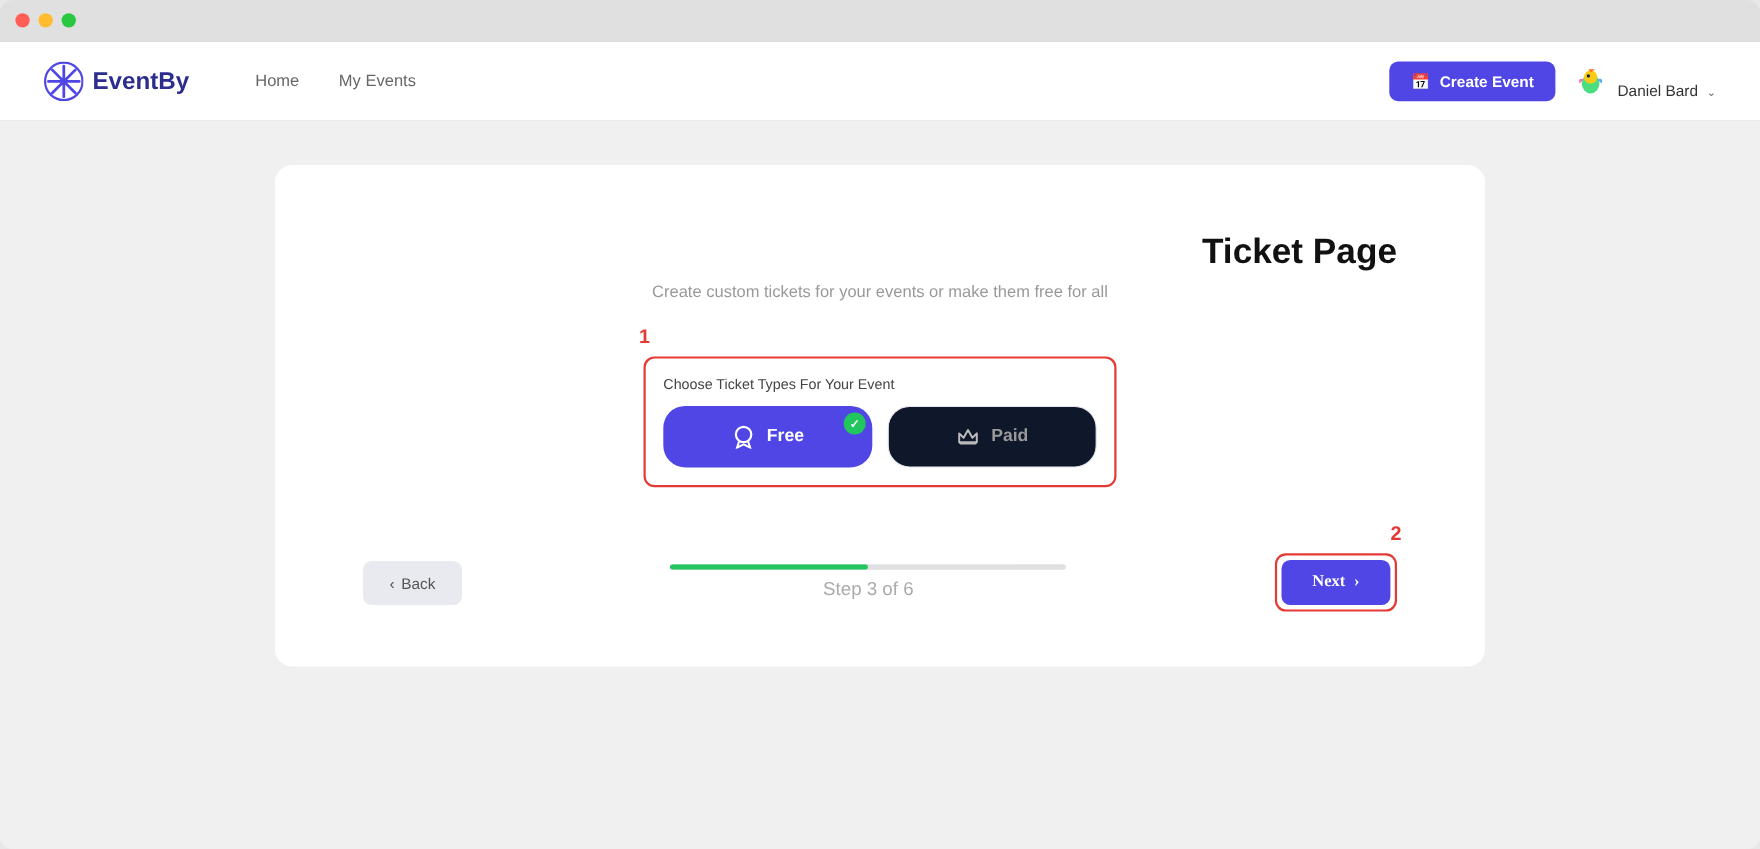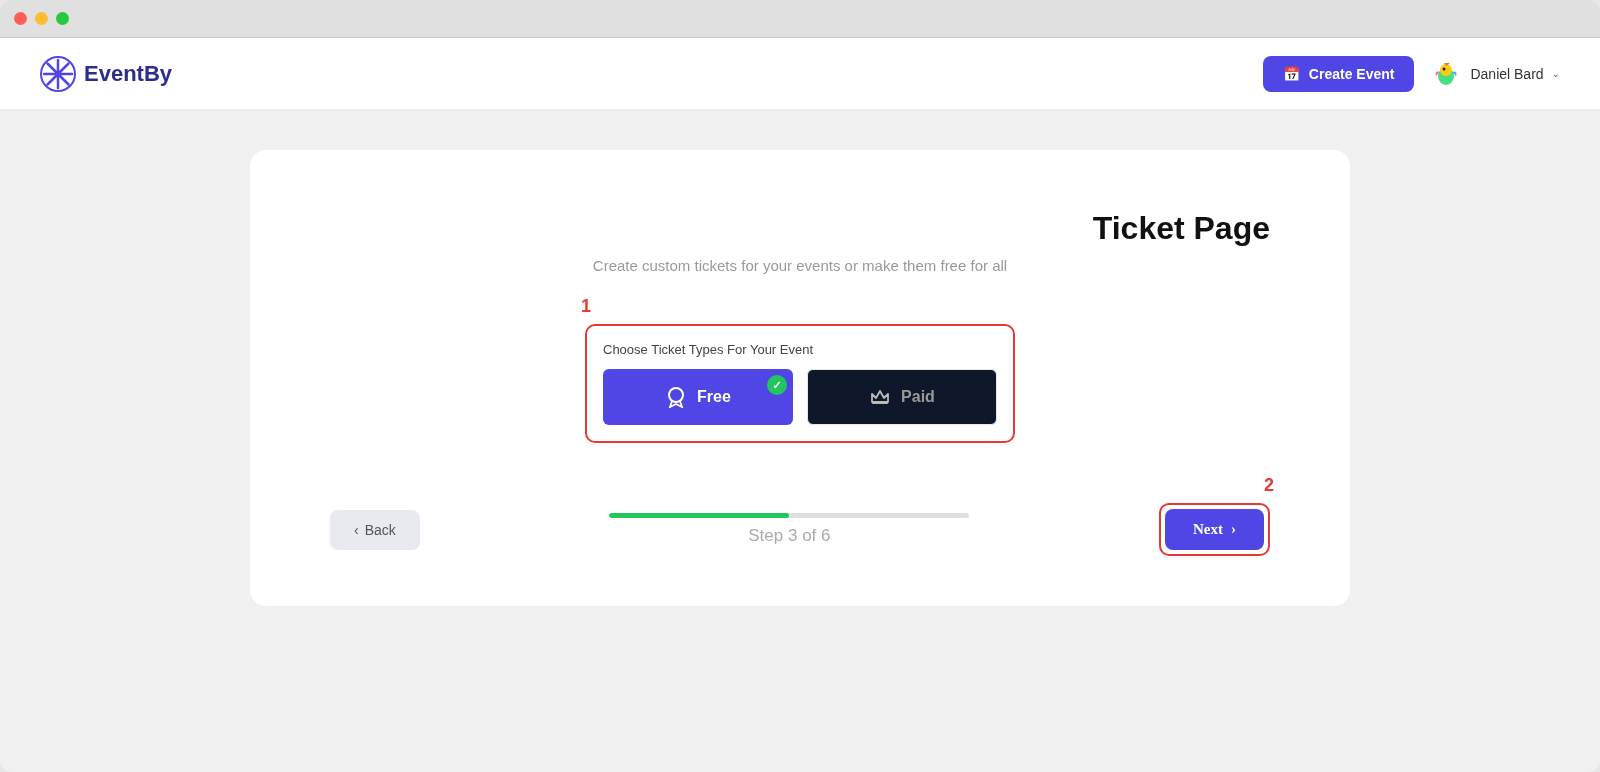--- a/index.html
+++ b/index.html
@@ -329,6 +329,10 @@
       <span class="logo-text">EventBy</span>
     </div>
 
+    <div class="nav-links">
+      <a class="nav-link">Home</a>
+      <a class="nav-link">My Events</a>
+    </div>
 
     <div class="navbar-right">
       <button class="create-event-btn">

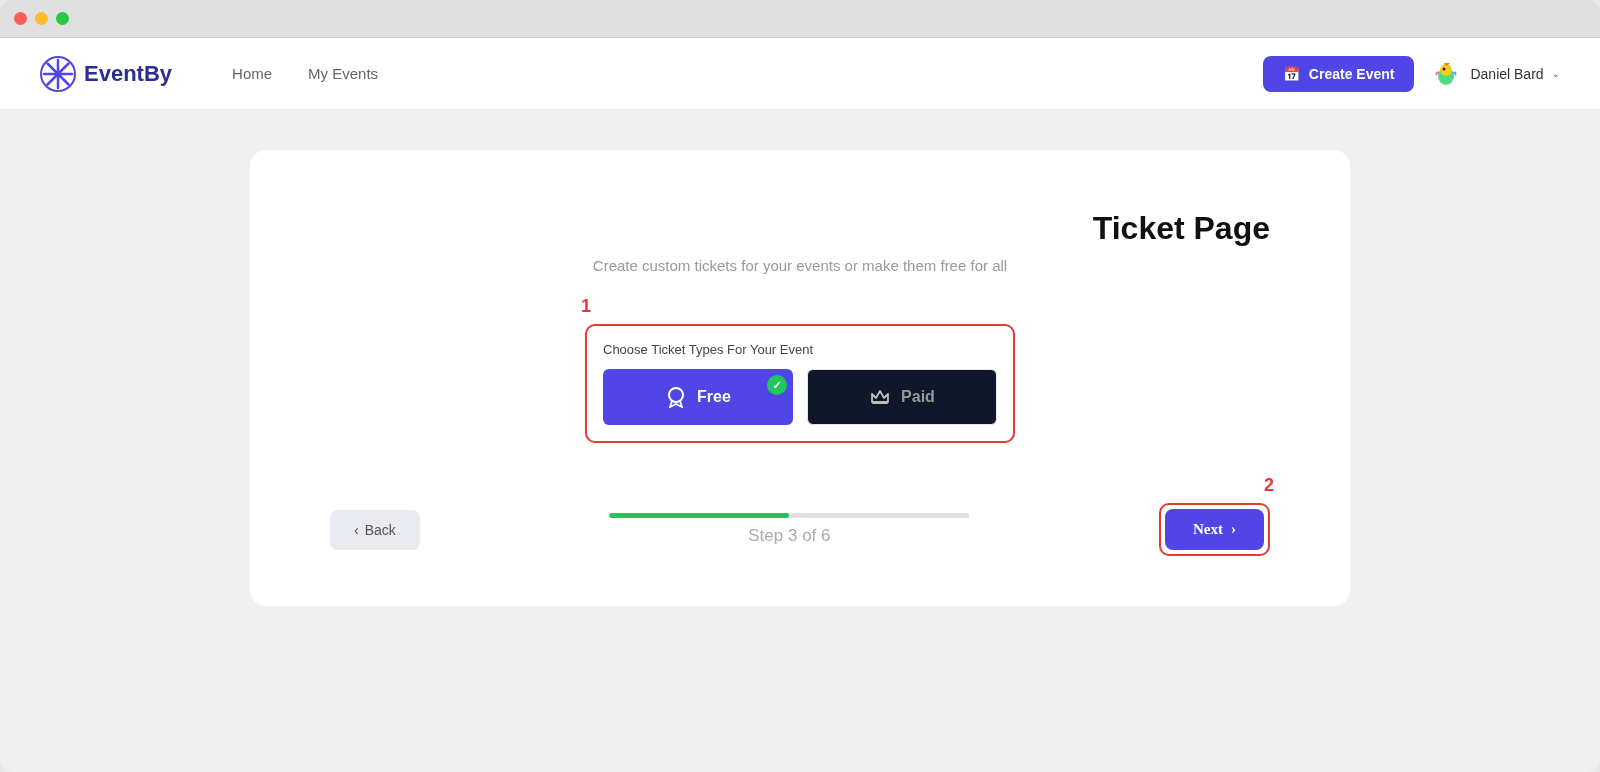--- a/index.html
+++ b/index.html
@@ -94,7 +94,7 @@
     }
     .user-section {
       display: flex;
-      align-items: center;
+      align-items: flex-end;
       gap: 8px;
       cursor: pointer;
     }

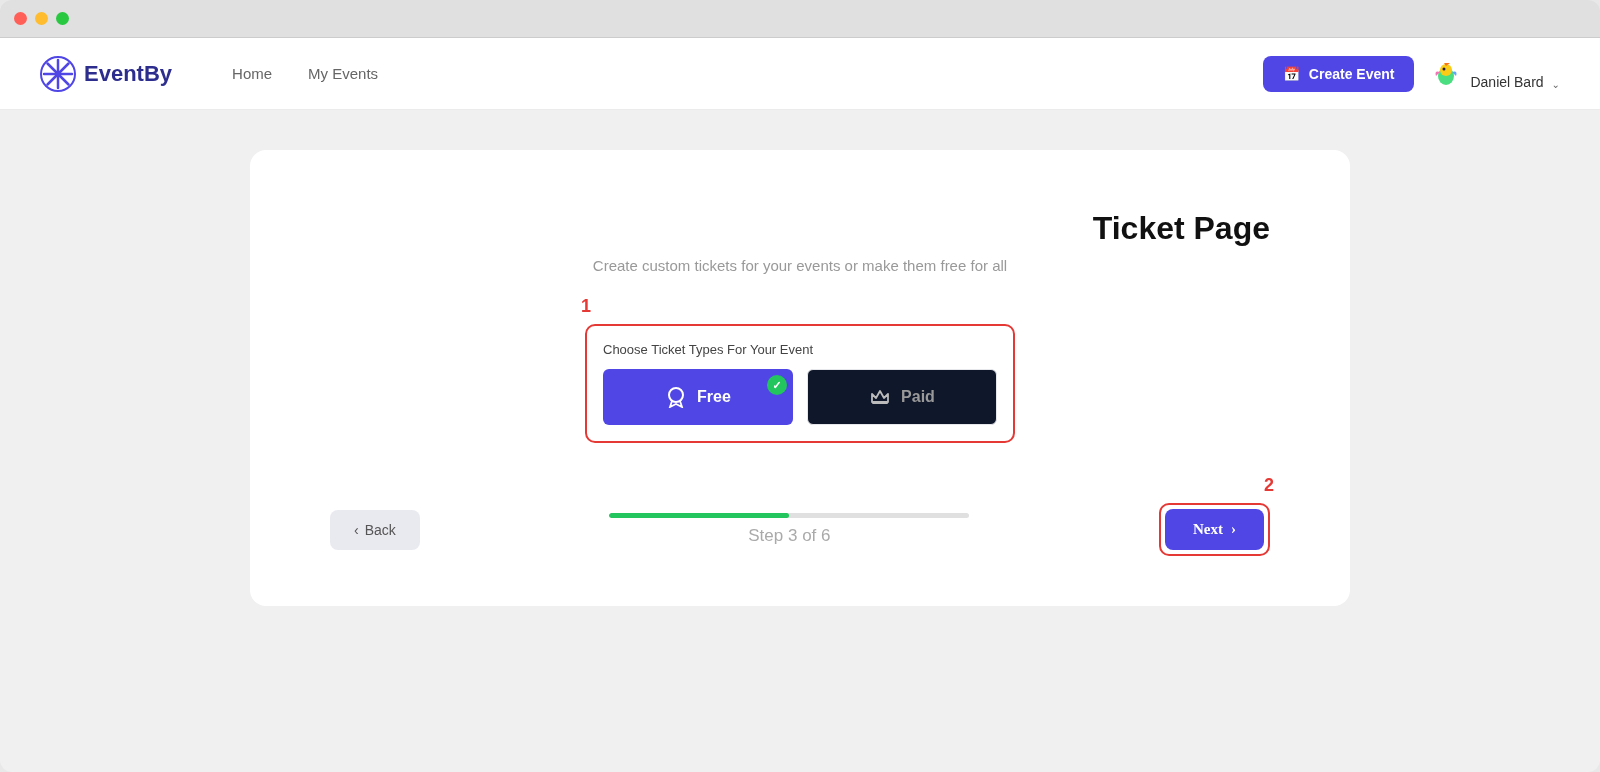--- a/index.html
+++ b/index.html
@@ -184,7 +184,7 @@
     .ticket-option {
       width: 190px;
       height: 56px;
-      border-radius: 6px;
+      border-radius: 20px;
       display: flex;
       align-items: center;
       justify-content: center;

